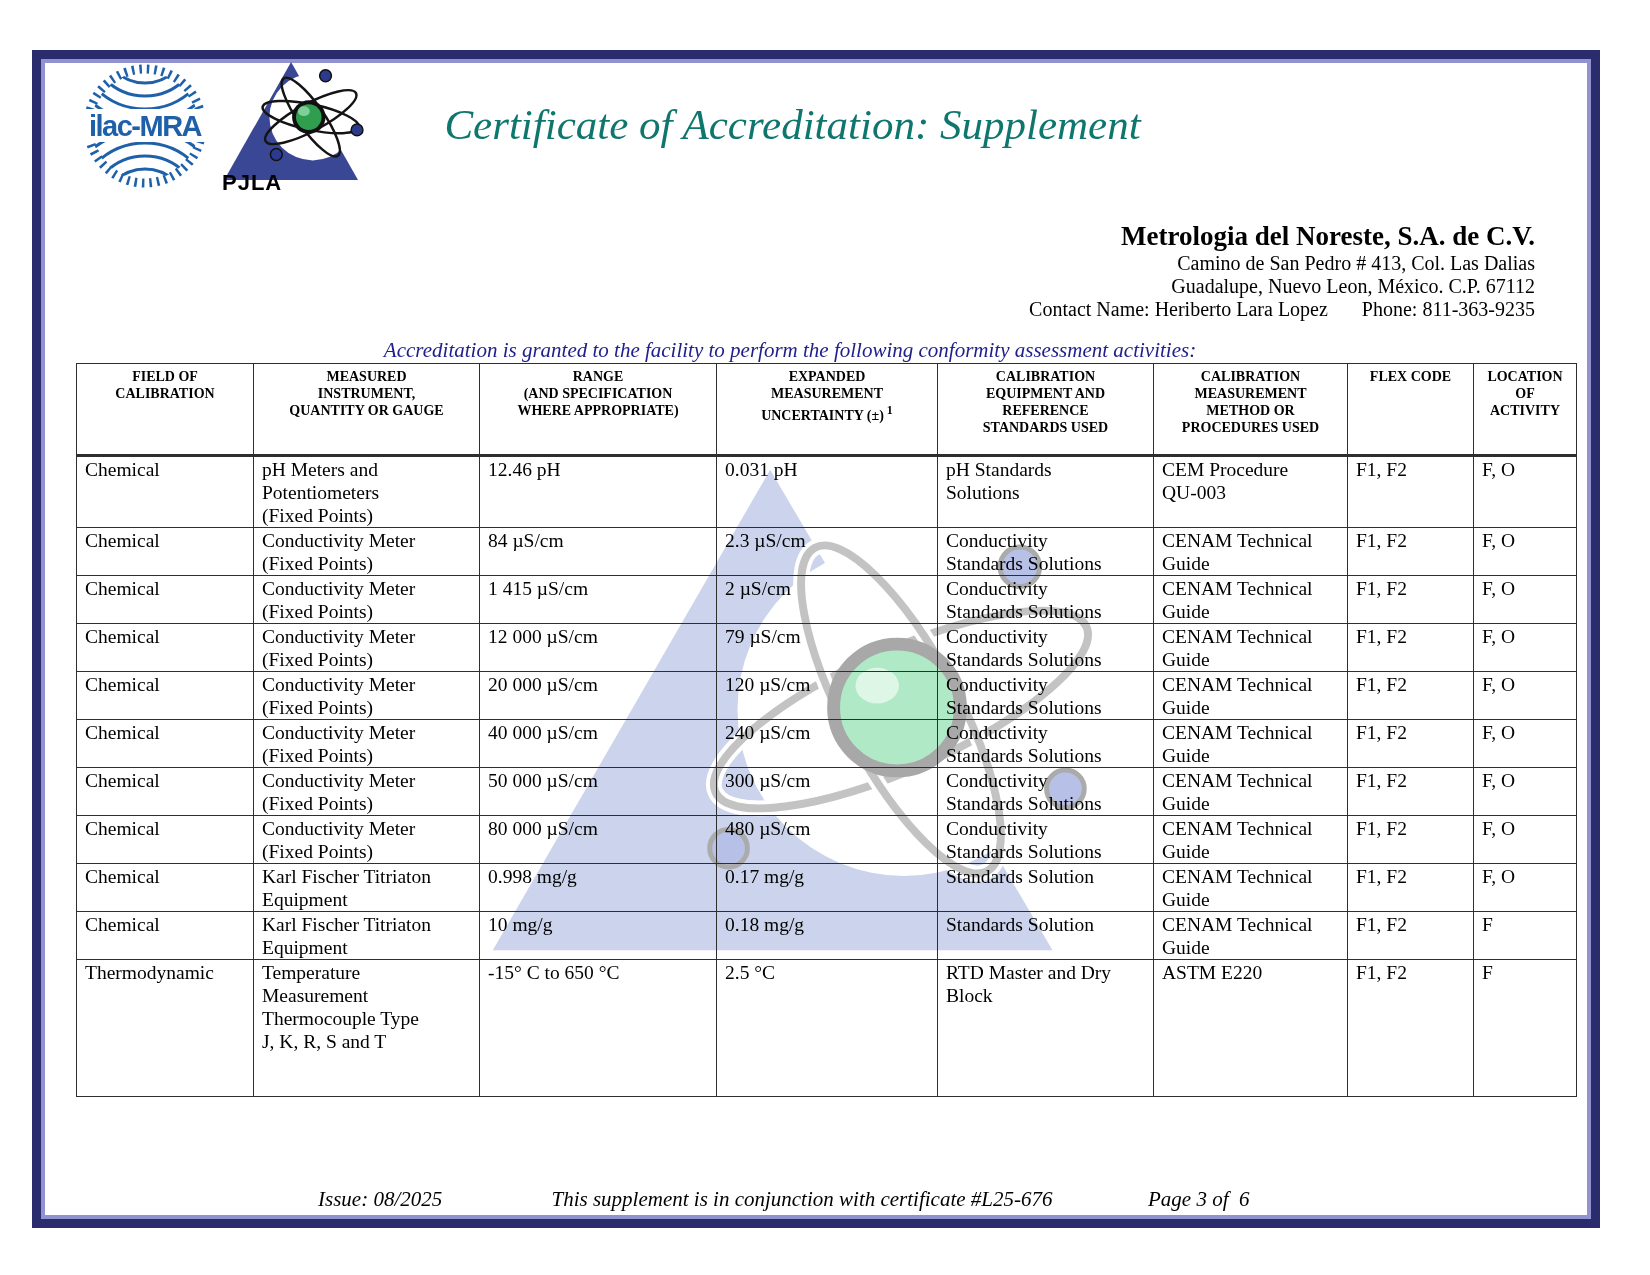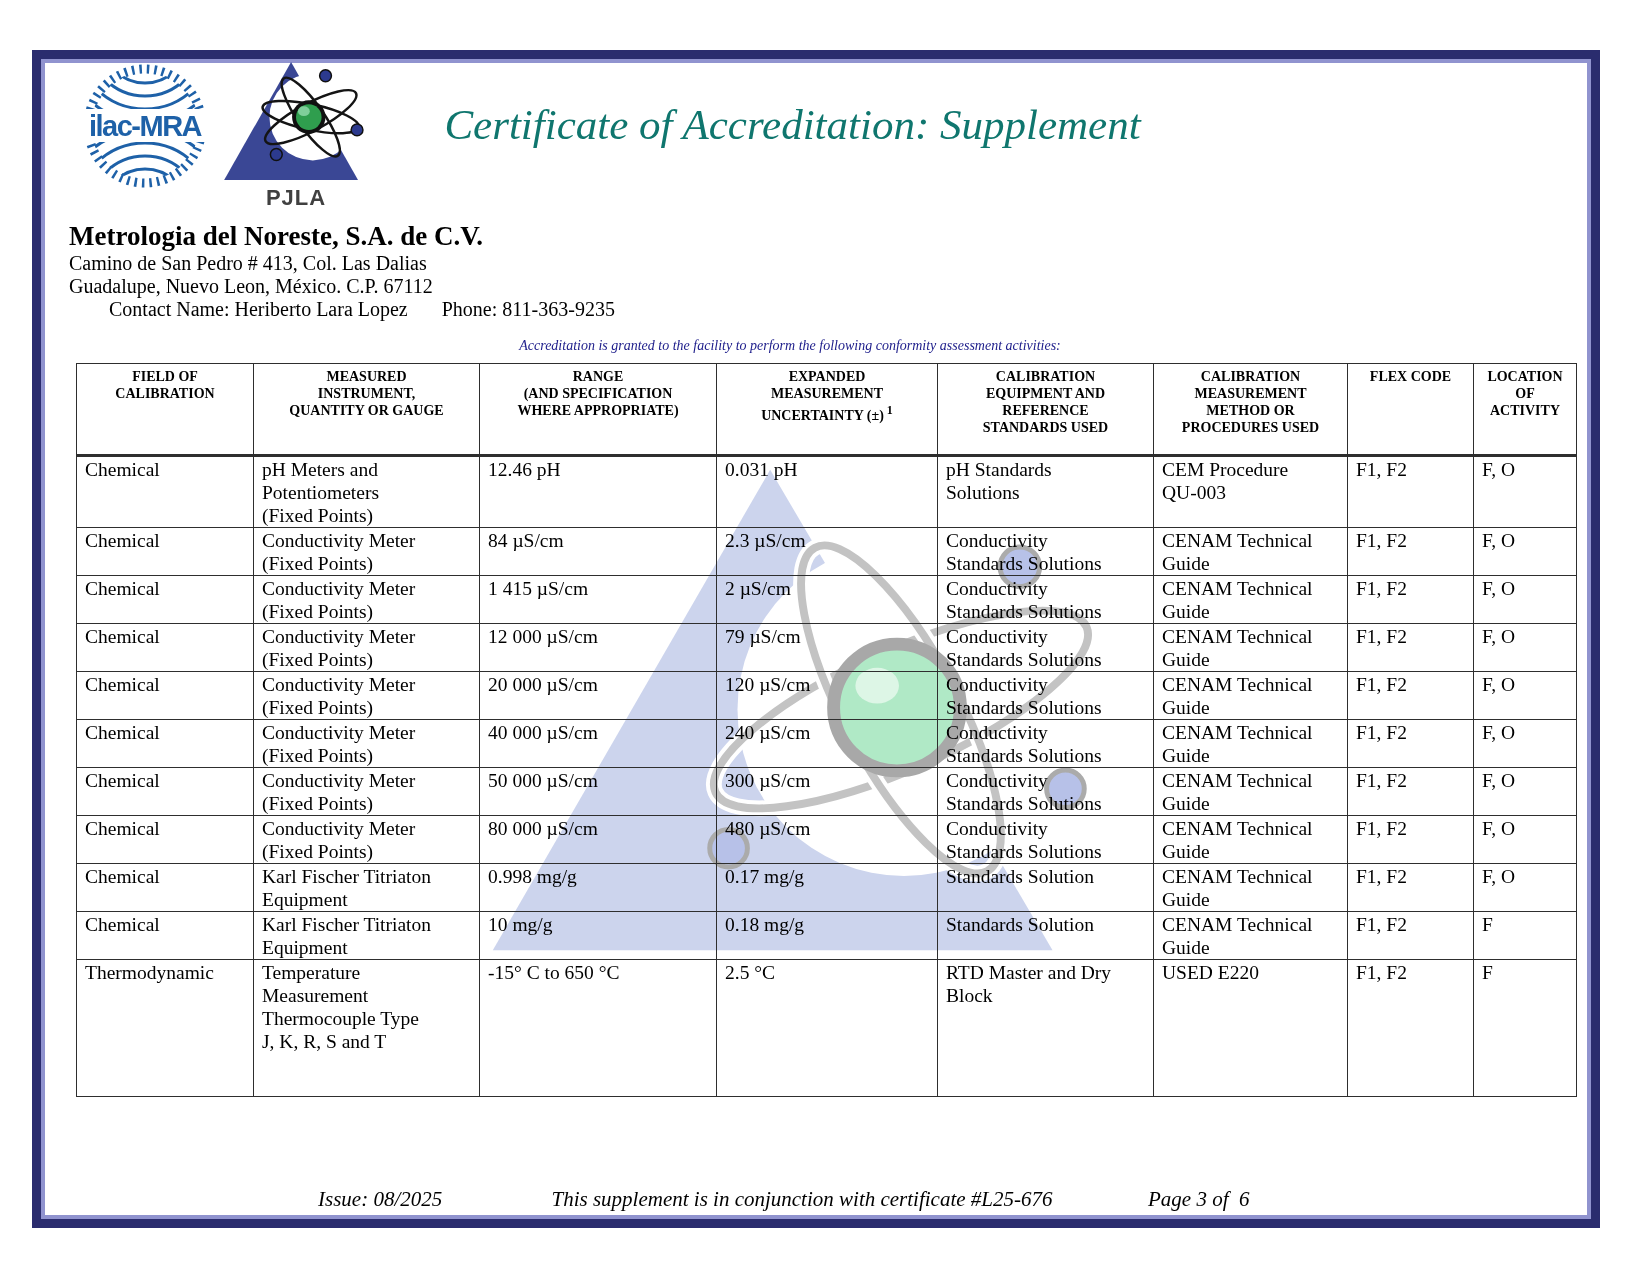--- a/index.html
+++ b/index.html
@@ -26,9 +26,9 @@
   .ilac-logo { position:absolute; left:75px; top:62px; width:140px; height:130px; }
   .pjla-logo { position:absolute; left:222px; top:60px; width:148px; height:126px; }
   .pjla-caption {
-    position:absolute; left:222px; top:170px; width:148px; text-align:center;
+    position:absolute; left:222px; top:170px; width:148px; 
     font-family:"Liberation Sans","DejaVu Sans",sans-serif;
-    font-weight:bold; font-size:22px; letter-spacing:1px; color:#404040;margin-top:15px;
+    font-weight:bold; font-size:22px; letter-spacing:1px; color:#000000;
   }
 
   .doc-title {

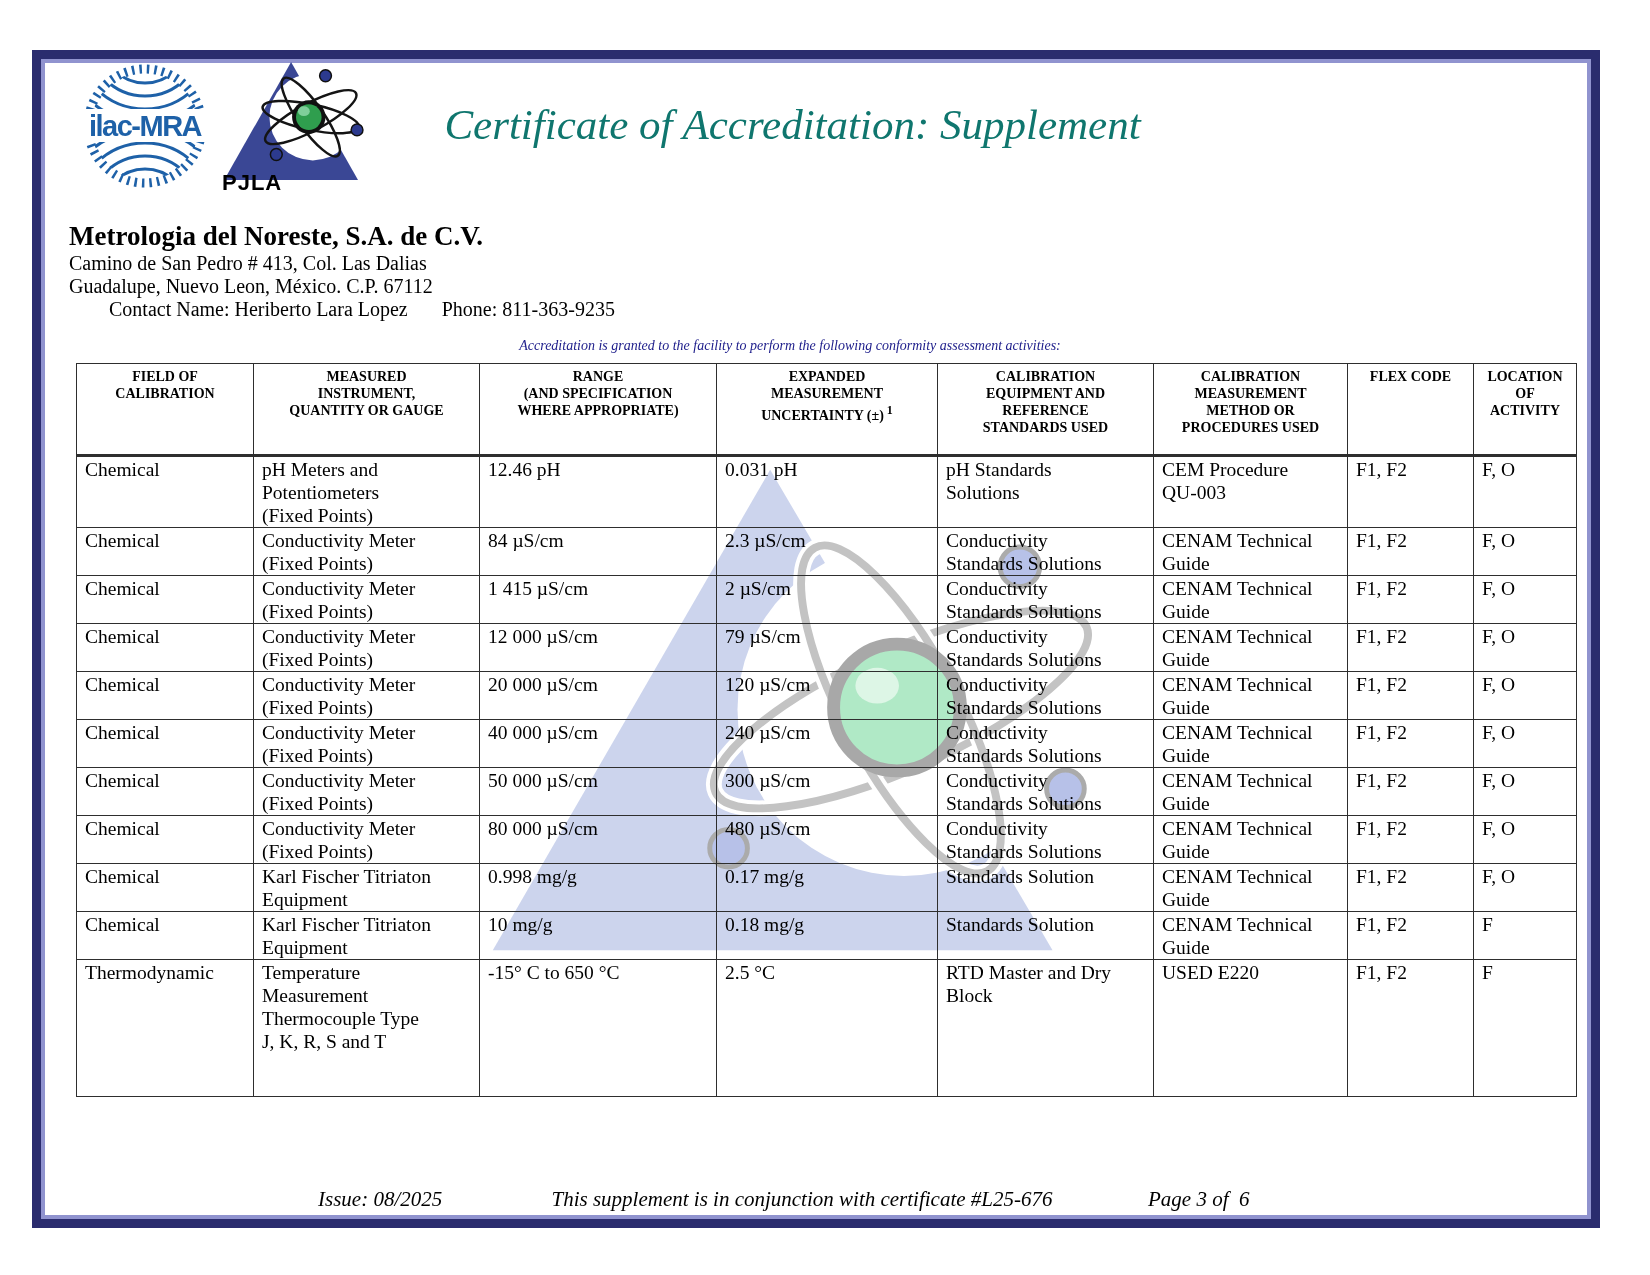--- a/index.html
+++ b/index.html
@@ -36,7 +36,7 @@
     font-style:italic; font-size:43px; color:#0f766e;
   }
 
-  .org-block { position:absolute; left:45px; top:220px; width:1490px; text-align:left;padding-left:24px; }
+  .org-block { position:absolute; left:45px; top:220px; width:1490px; text-align:right;padding-left:24px; }
   .org-name { font-weight:bold; font-size:27px; line-height:32px; }
   .org-line { font-size:20px; line-height:23px; }
   .org-contact span { white-space:pre;margin-left:40px; }

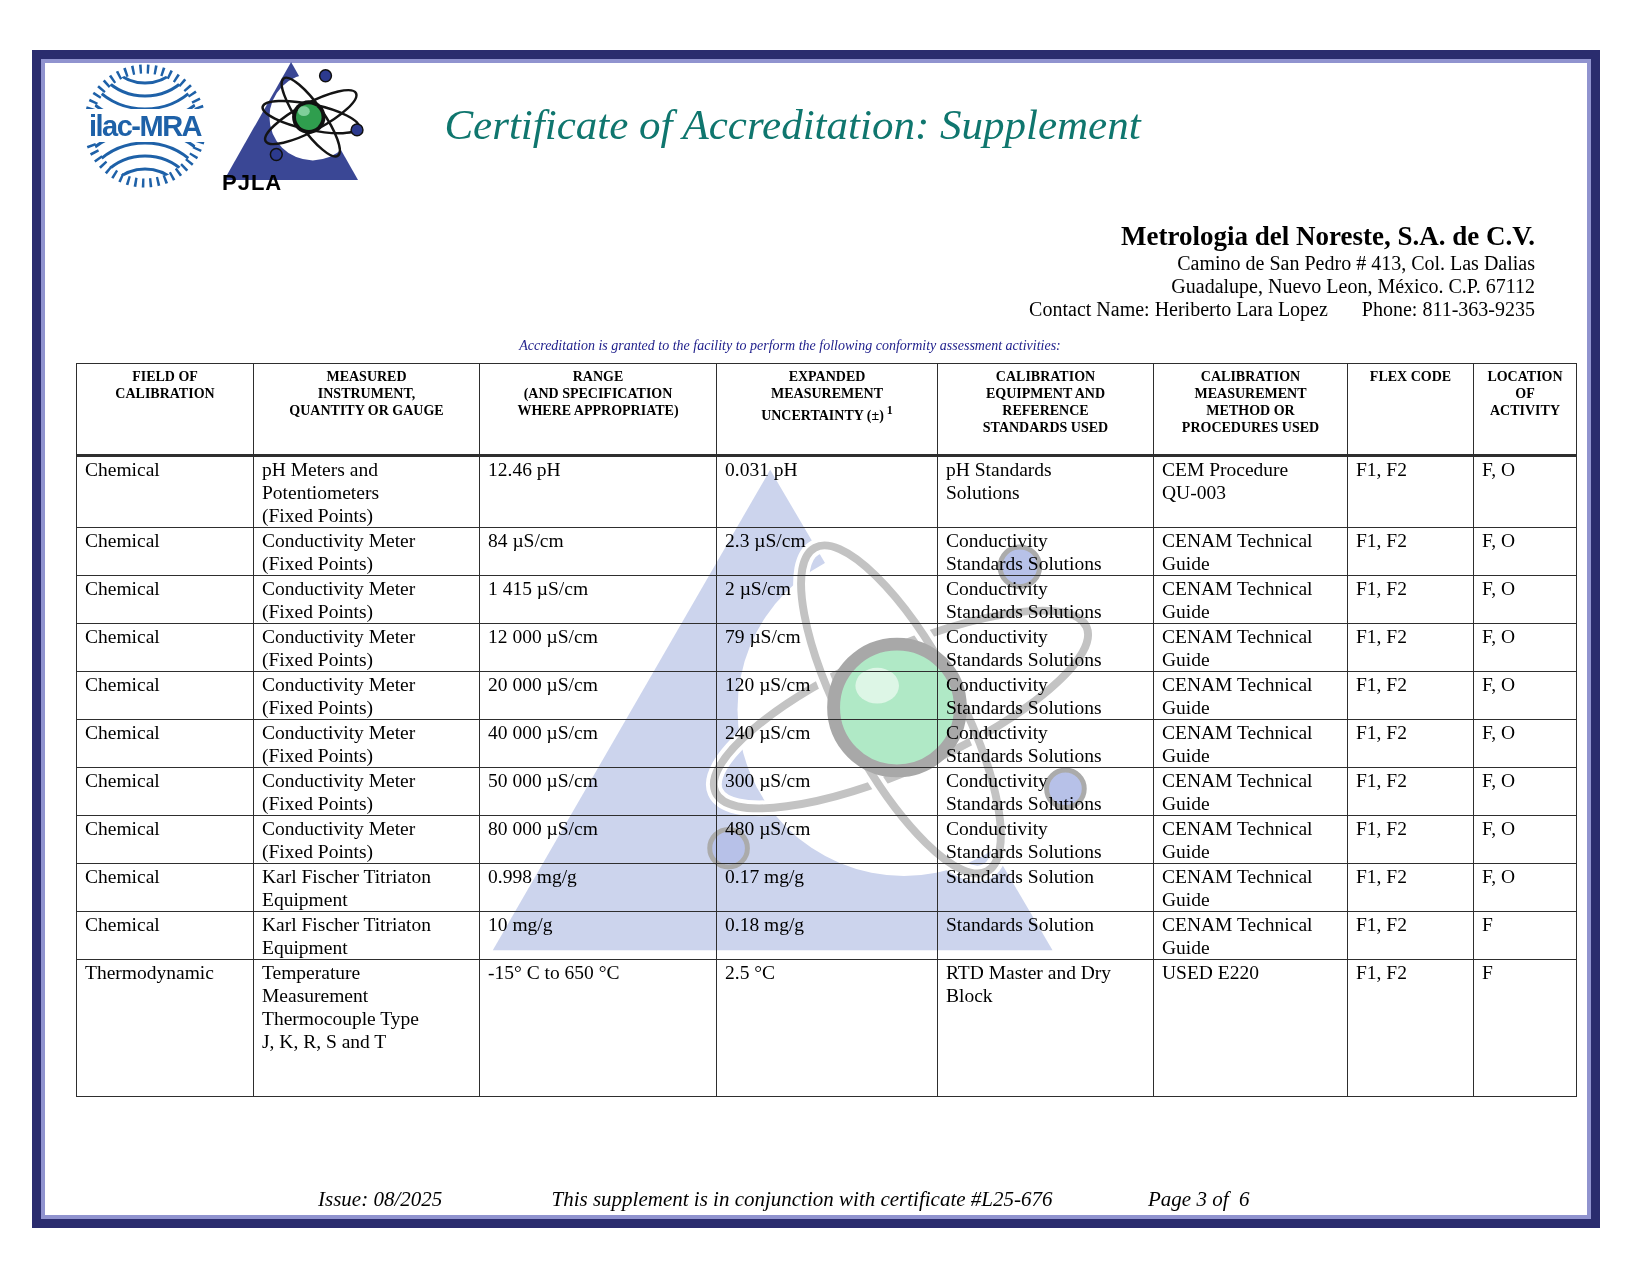--- a/index.html
+++ b/index.html
@@ -44,7 +44,7 @@
 
   .intro-line {
     position:absolute; left:45px; top:338px; width:1490px; text-align:center;
-    font-style:italic; font-size:14px; color:#20208c;
+    font-style:italic; font-size:21px; color:#20208c;
   }
 
   

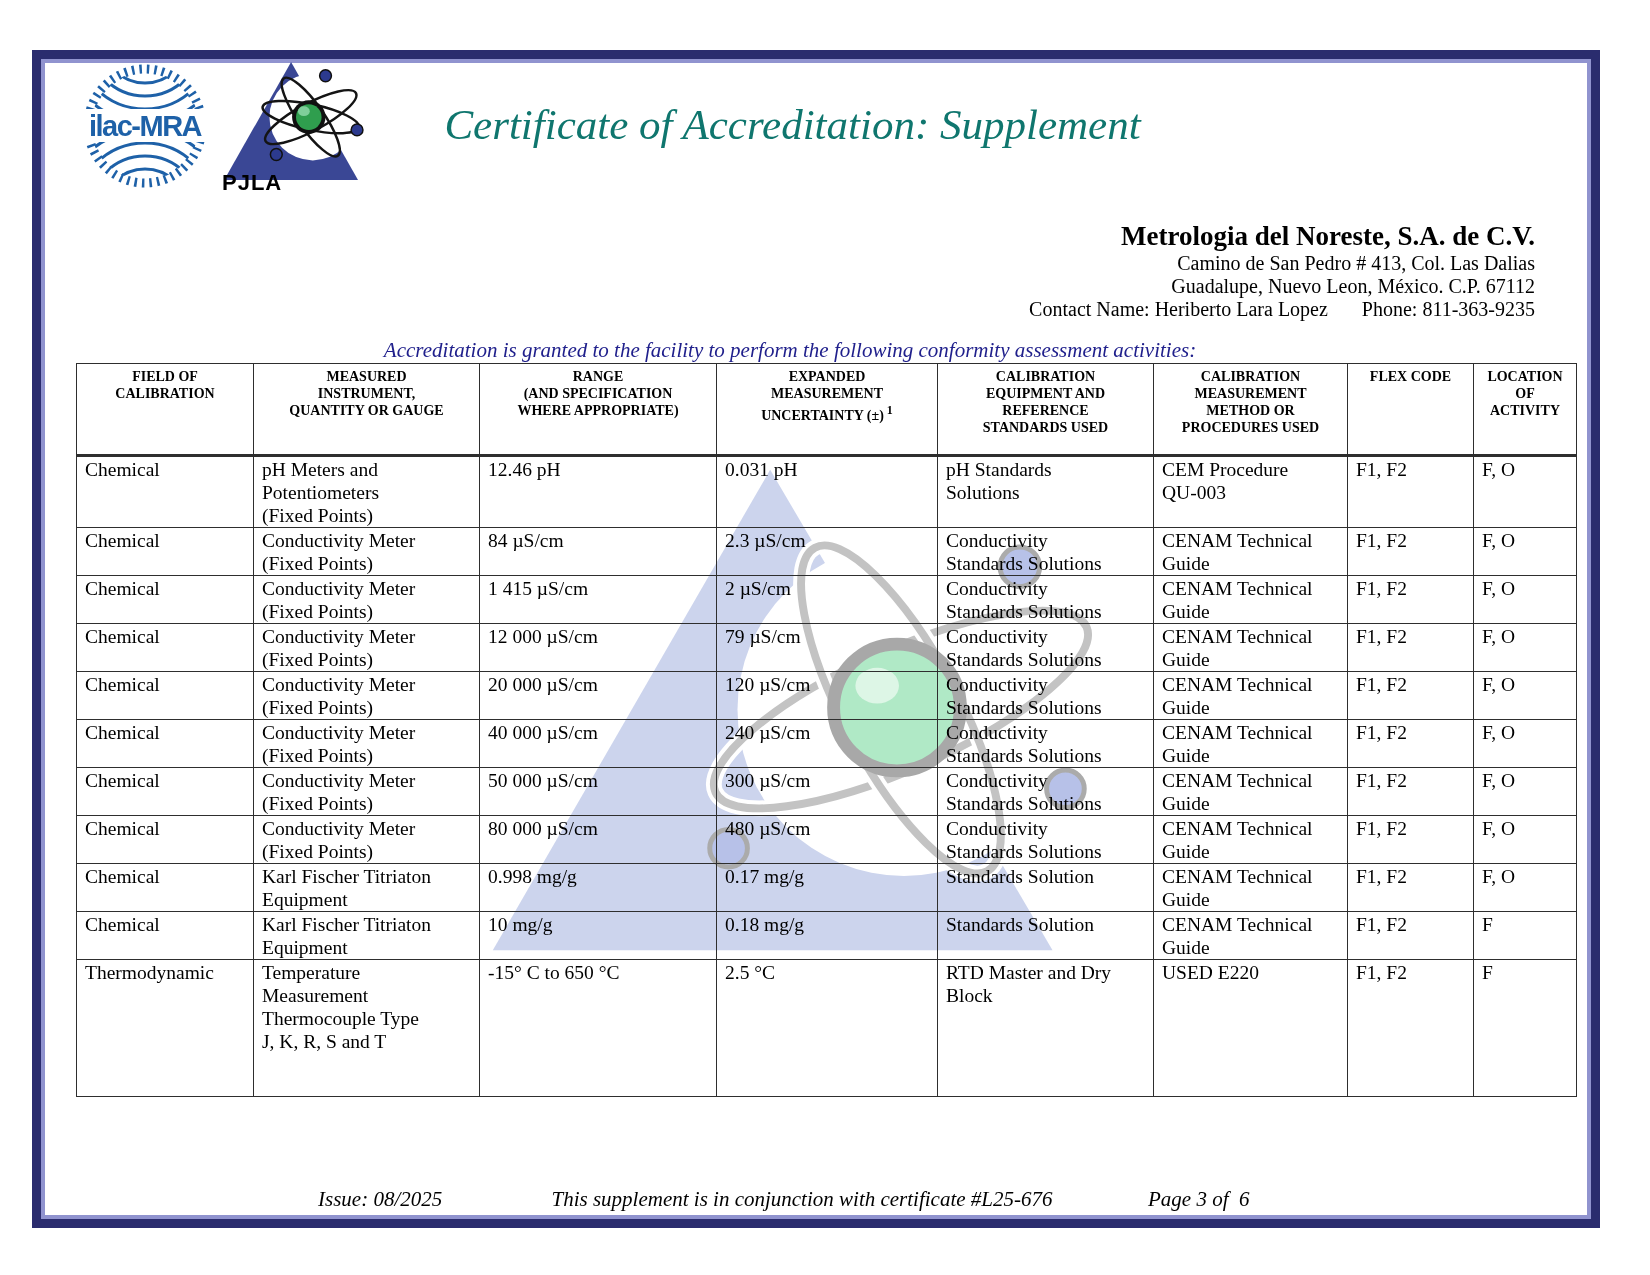--- a/index.html
+++ b/index.html
@@ -332,7 +332,7 @@
     <td>2.5 °C</td>
     <td>RTD Master and Dry
 Block</td>
-    <td>USED E220</td>
+    <td>ASTM E220</td>
     <td>F1, F2</td>
     <td>F</td>
   </tr>

